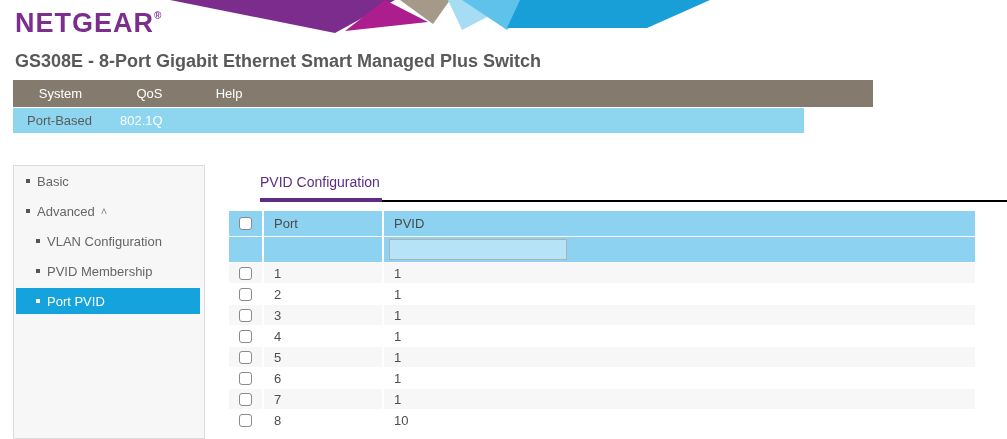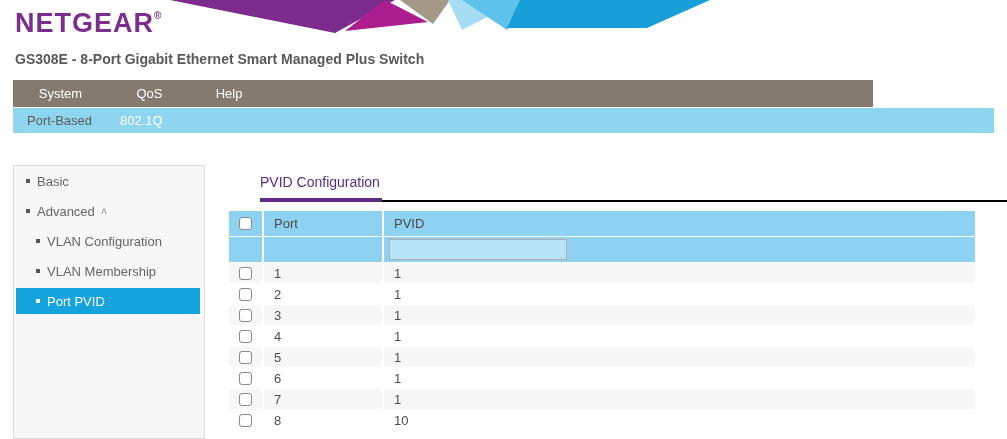--- a/index.html
+++ b/index.html
@@ -12,7 +12,7 @@
           font-size:27px; font-weight:bold; letter-spacing:1px; }
   .logo sup { font-size:10px; font-weight:bold; vertical-align:top; position:relative; top:2px; }
   .banner { position:absolute; left:170px; top:0; }
-  .device-title { position:absolute; left:15px; top:51px; font-size:14px;
+  .device-title { position:absolute; left:15px; top:51px; font-size:18px;
                   font-weight:bold; color:#595959; }
 
   

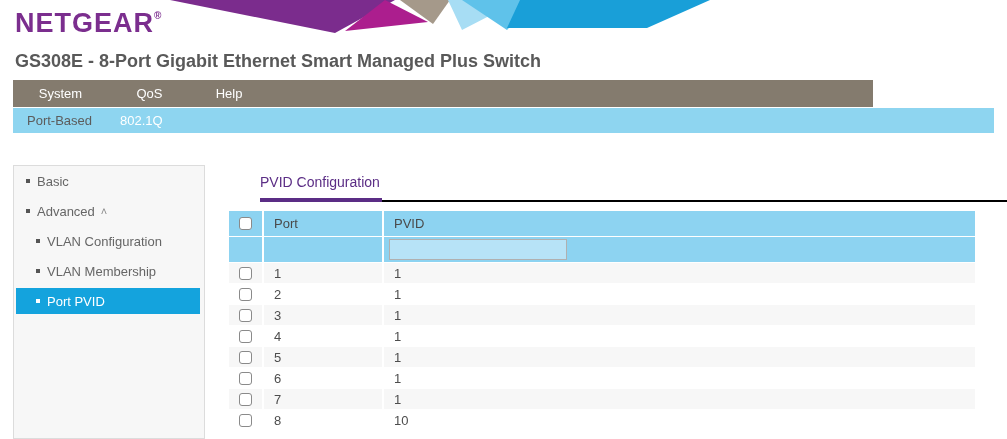--- a/index.html
+++ b/index.html
@@ -25,7 +25,7 @@
   .tab.active { background:#14a3dd; }
 
   
-  .subnav { position:absolute; left:13px; top:108px; width:981px; height:25px;
+  .subnav { position:absolute; left:13px; top:108px; width:791px; height:25px;
             background:#8ed5f0; display:flex; align-items:center; font-size:13px; }
   .subitem { padding:0 14px; color:#5c5c5c; }
   .subitem.active { color:#ffffff; }

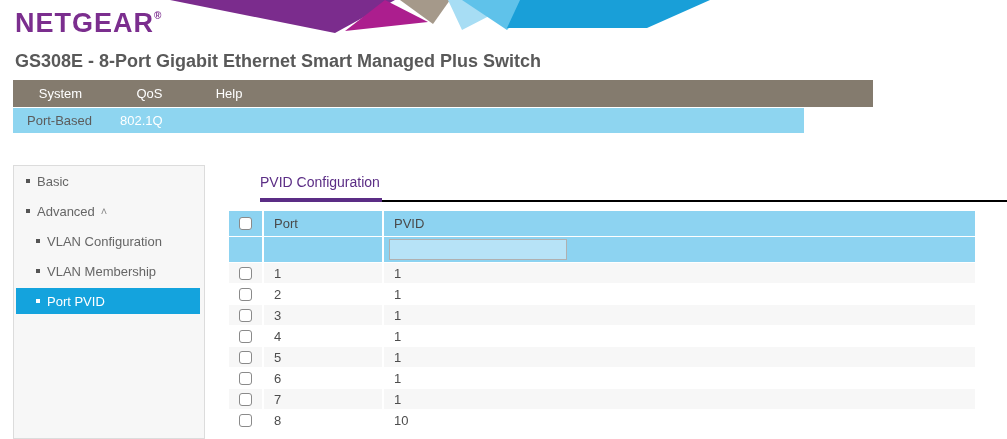--- a/index.html
+++ b/index.html
@@ -112,7 +112,7 @@
     </div>
     <div class="side-item lvl2">
       <span class="bullet"></span>
-      <span class="lbl">VLAN Membership</span>
+      <span class="lbl">PVID Membership</span>
     </div>
     <div class="side-item lvl2 selected">
       <span class="bullet"></span>

